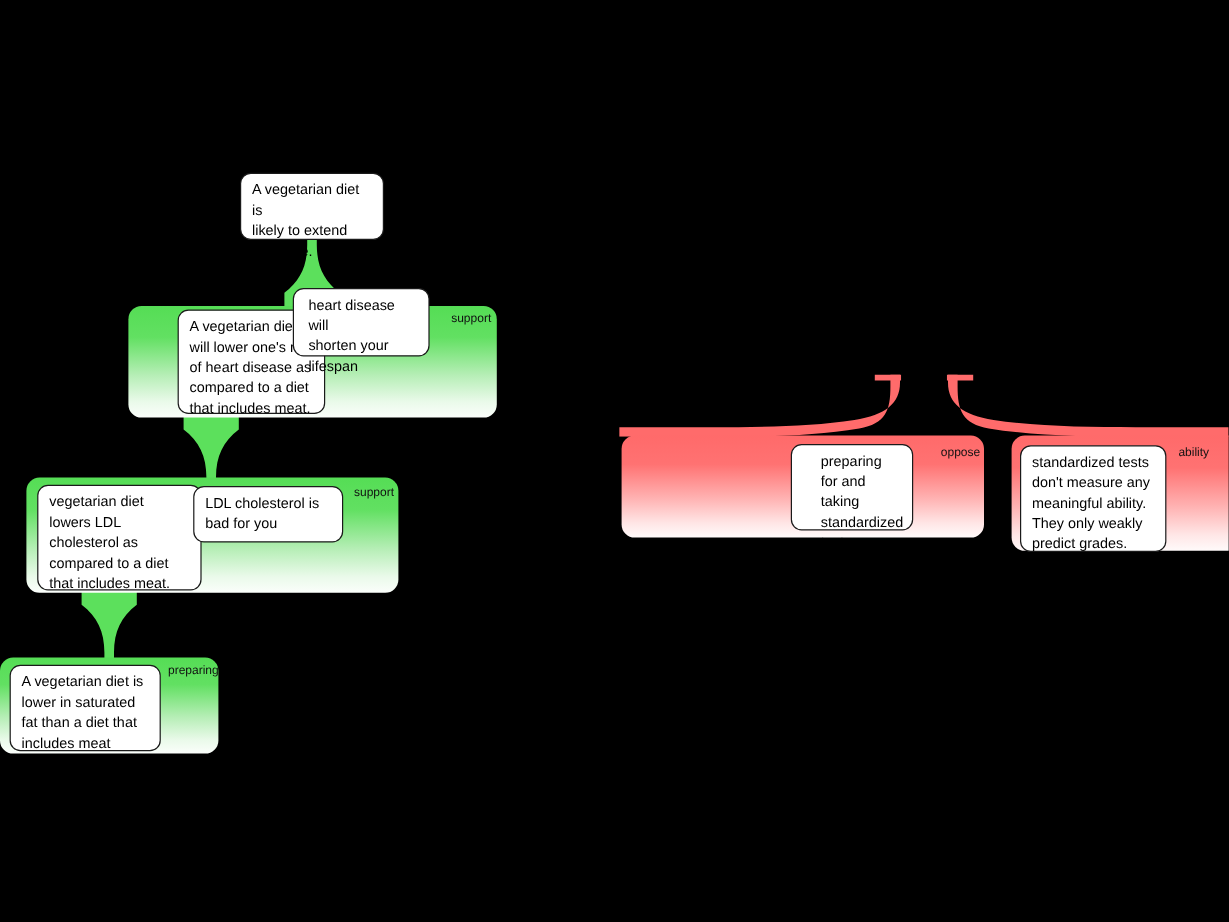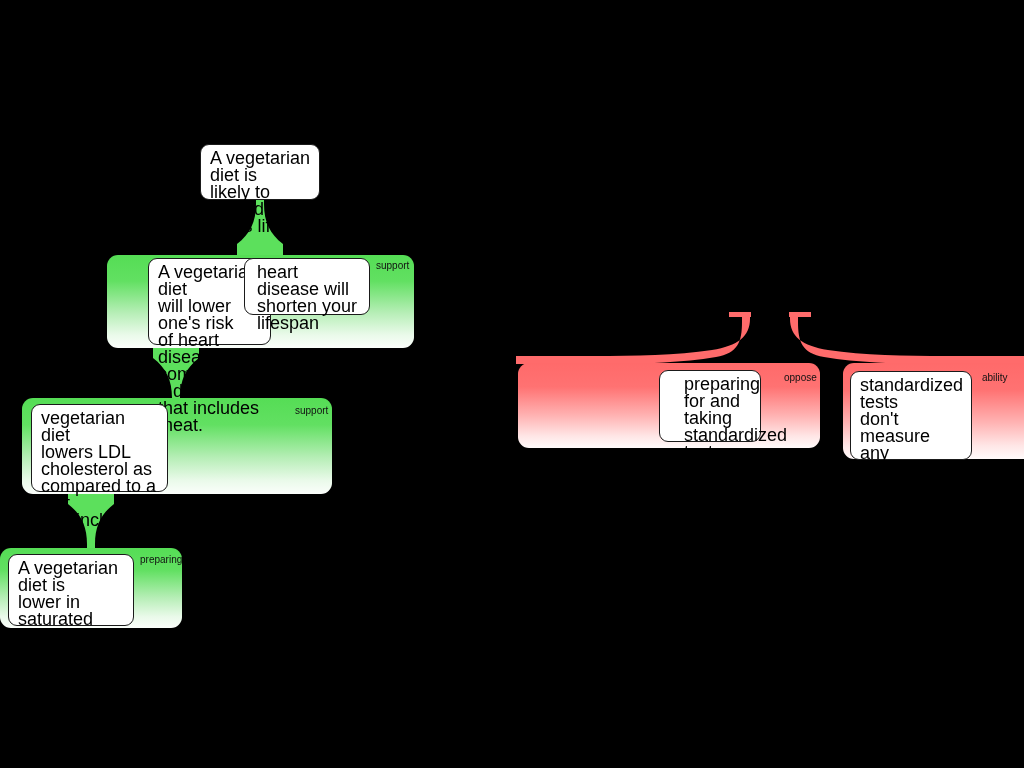--- a/index.html
+++ b/index.html
@@ -25,7 +25,7 @@
     border: 1.3px solid #1a1a1a;
     border-radius: 9px;
     color: #000000;
-    font-size: 18px;
+    font-size: 12px;
     line-height: 17px;
     padding: 5px 8px 5px 9px;
     z-index: 6;

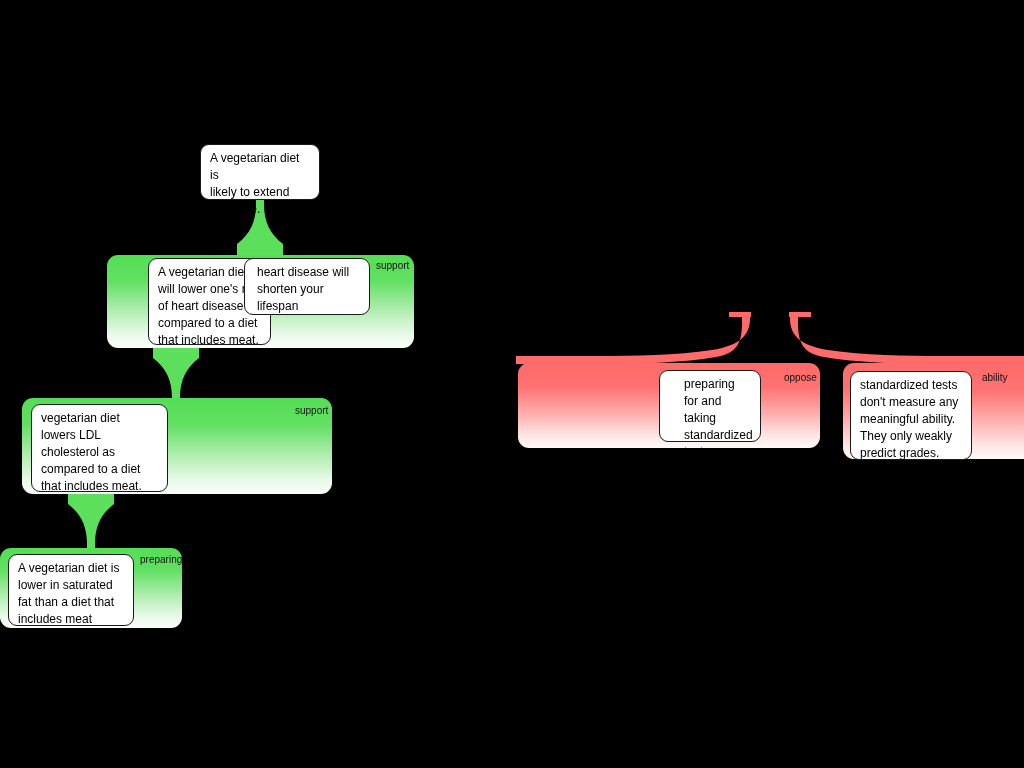--- a/index.html
+++ b/index.html
@@ -80,7 +80,7 @@
 of heart disease as
 compared to a diet
 that includes meat.</div>
-  <div class="claim" style="left:244px; top:258px; width:126px; height:57px;padding-left:12px;">heart disease will
+  <div class="claim" style="left:244px; top:240px; width:114px; height:57px;padding-left:12px;">heart disease will
 shorten your
 lifespan</div>
 

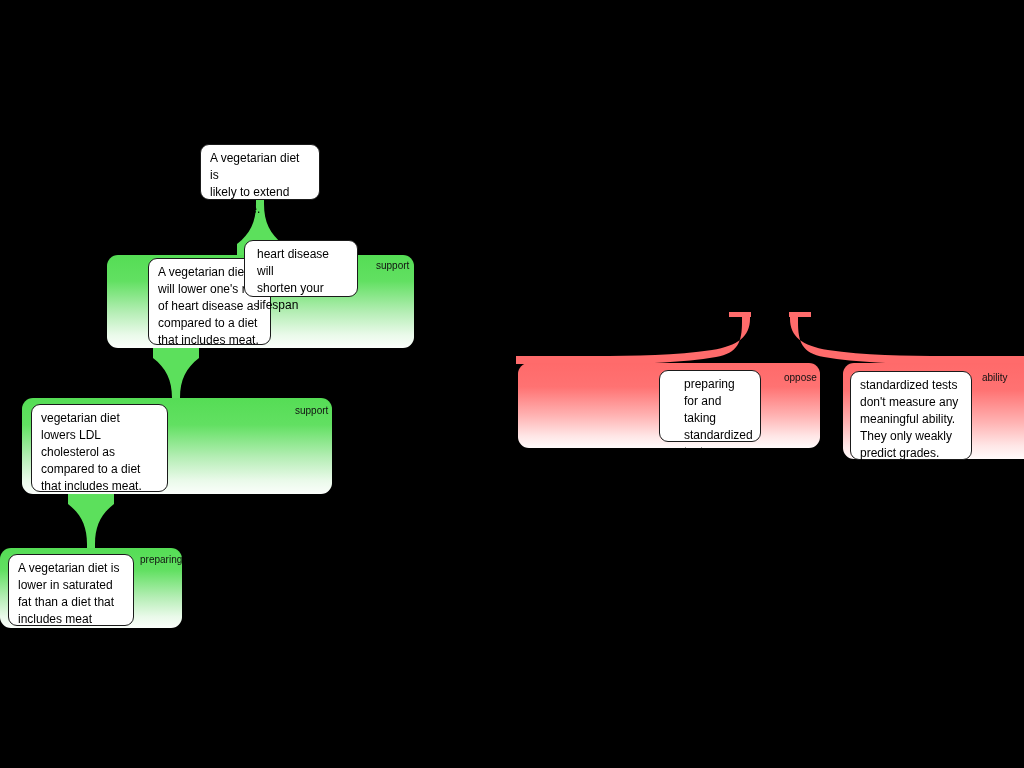--- a/index.html
+++ b/index.html
@@ -97,6 +97,8 @@
 cholesterol as
 compared to a diet
 that includes meat.</div>
+  <div class="claim" style="left:161px; top:405px; width:125px; height:47px;">LDL cholesterol is
+bad for you</div>
 
   <div class="connector" style="left:67px; top:490px; width:48px; height:62px;">
     <svg width="48" height="62" viewBox="0 0 48 62">

